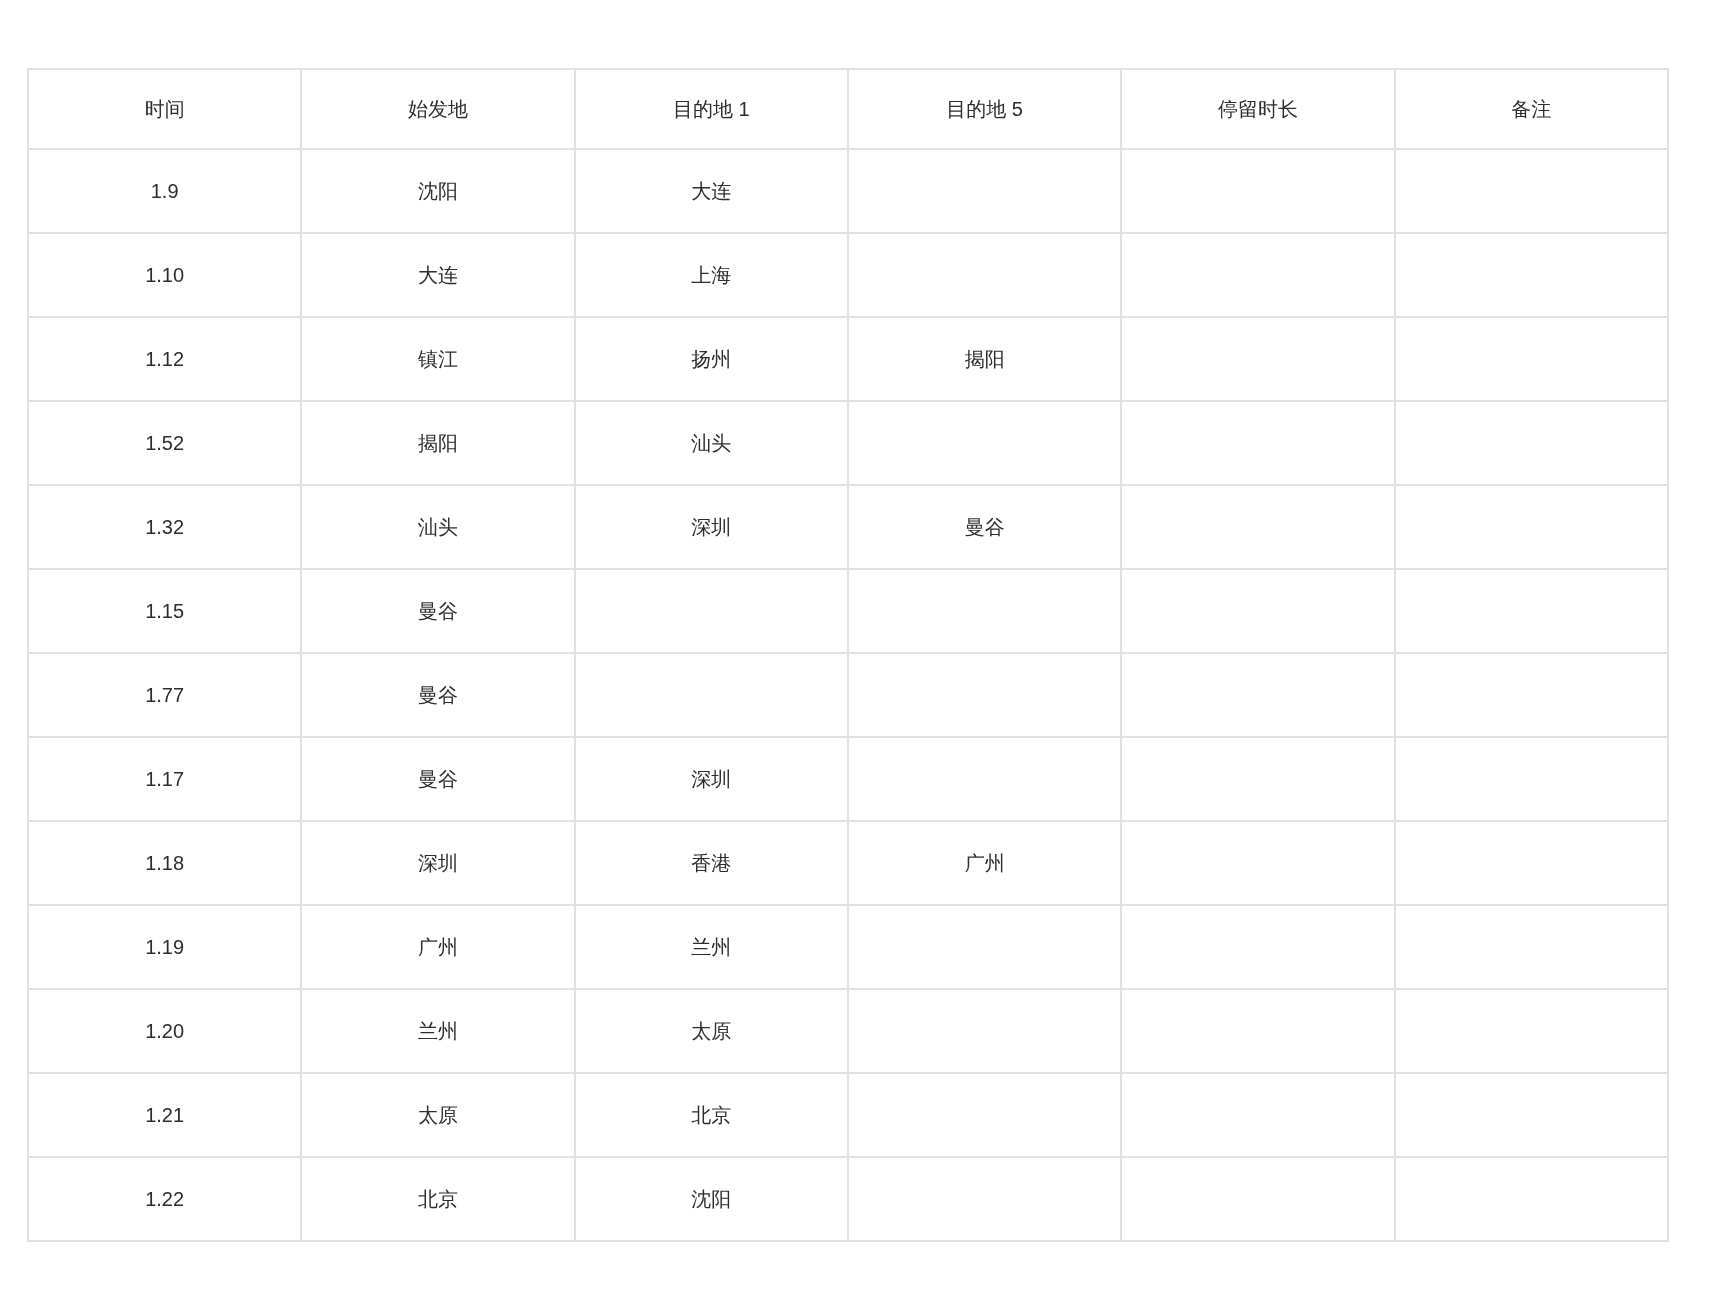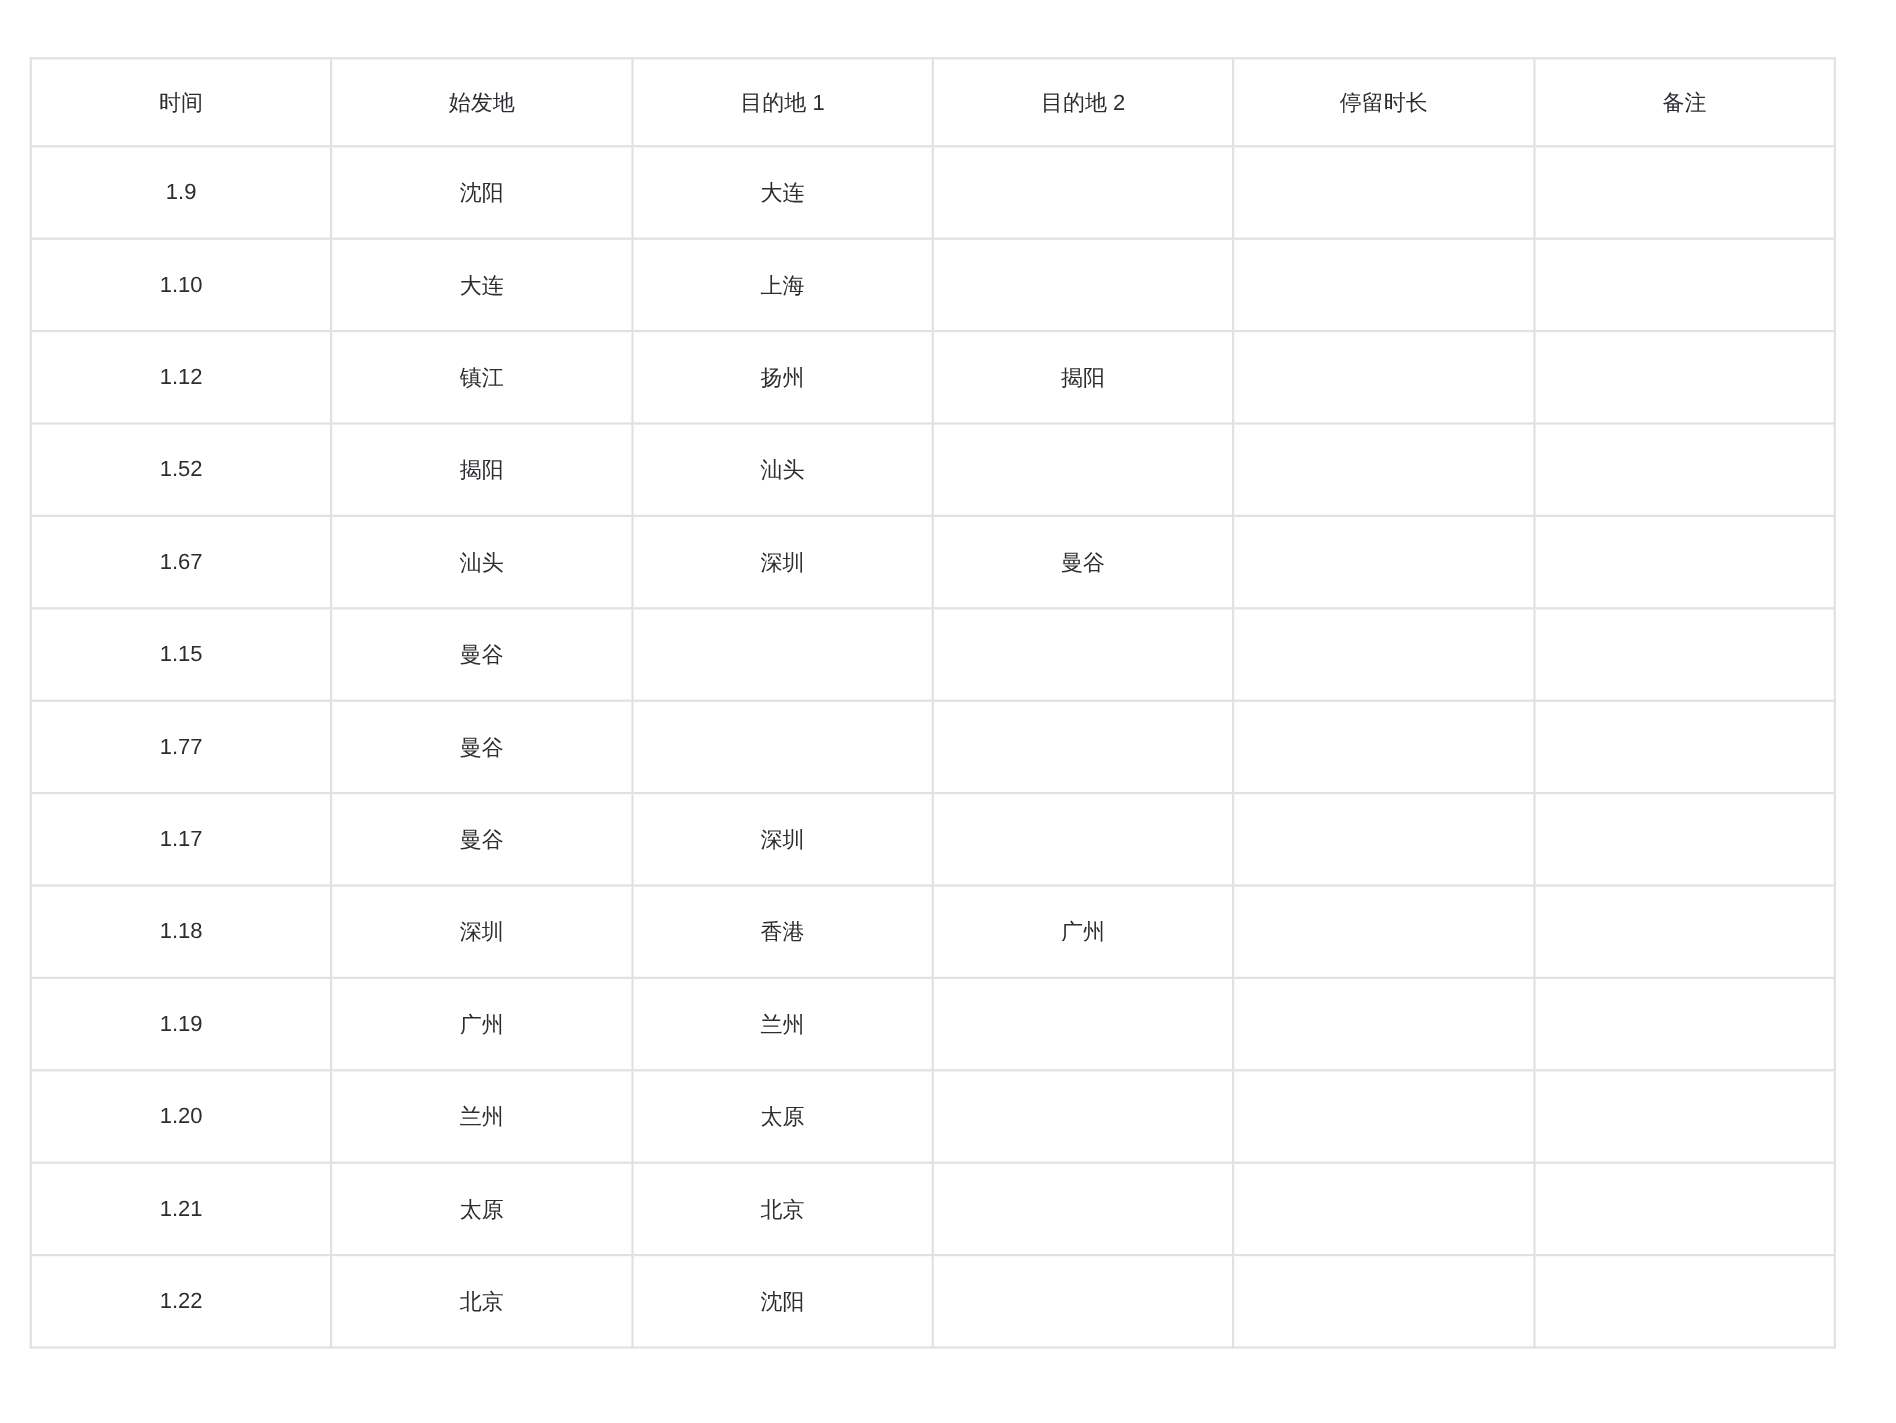--- a/index.html
+++ b/index.html
@@ -22,7 +22,7 @@
   table.trip-table {
     position: absolute;
     left: 27px;
-    top: 52px;
+    top: 68px;
     width: 1642px;
     border-collapse: collapse;
     table-layout: fixed;

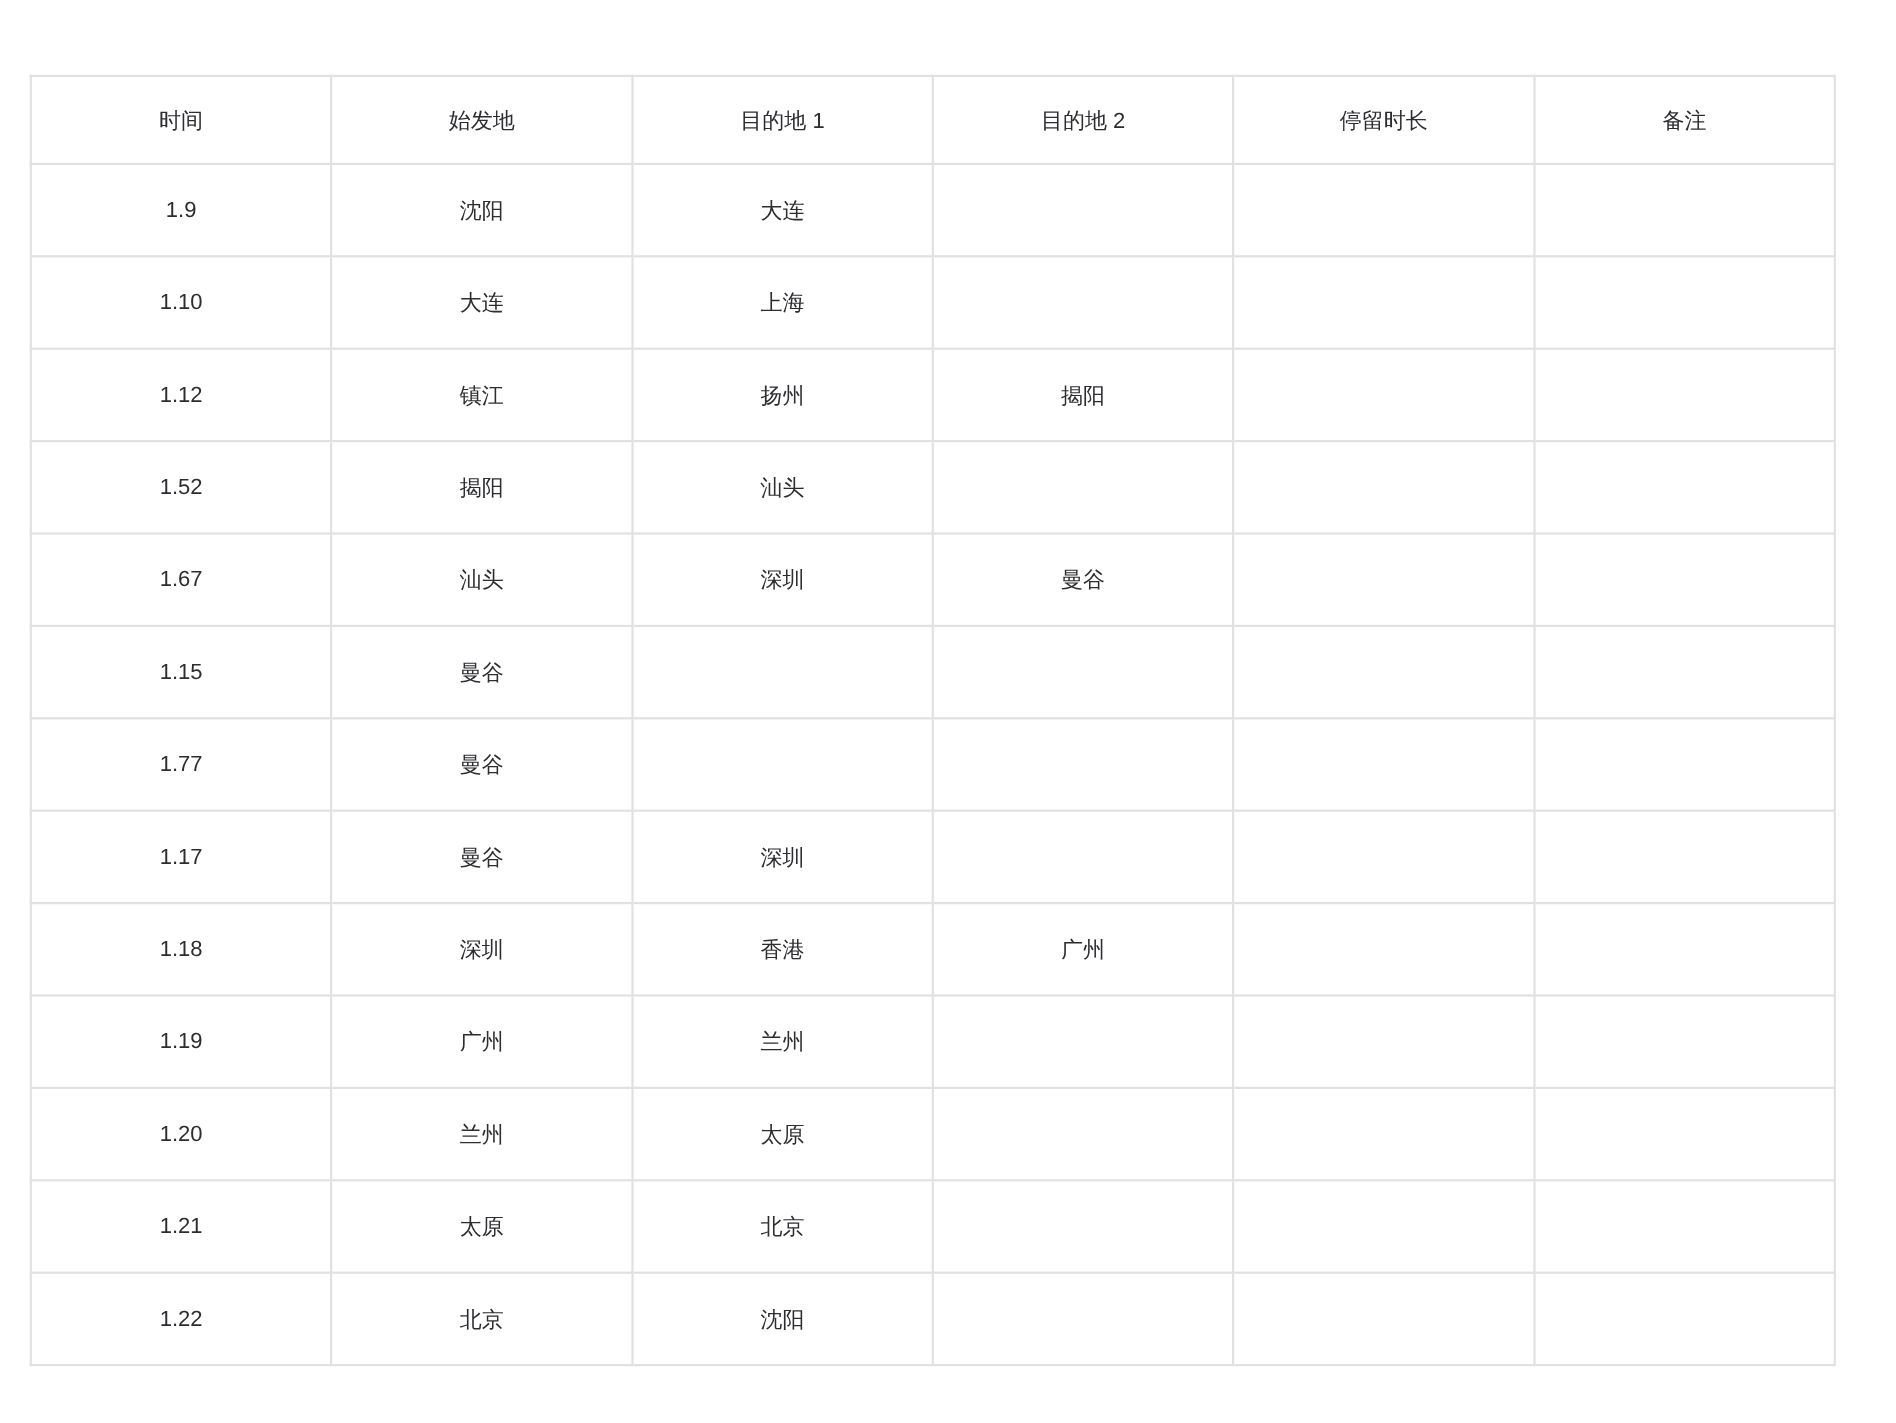--- a/index.html
+++ b/index.html
@@ -57,7 +57,7 @@
         <th>时间</th>
         <th>始发地</th>
         <th>目的地 1</th>
-        <th>目的地 2</th>
+        <th>目的地 5</th>
         <th>停留时长</th>
         <th>备注</th>
       </tr>

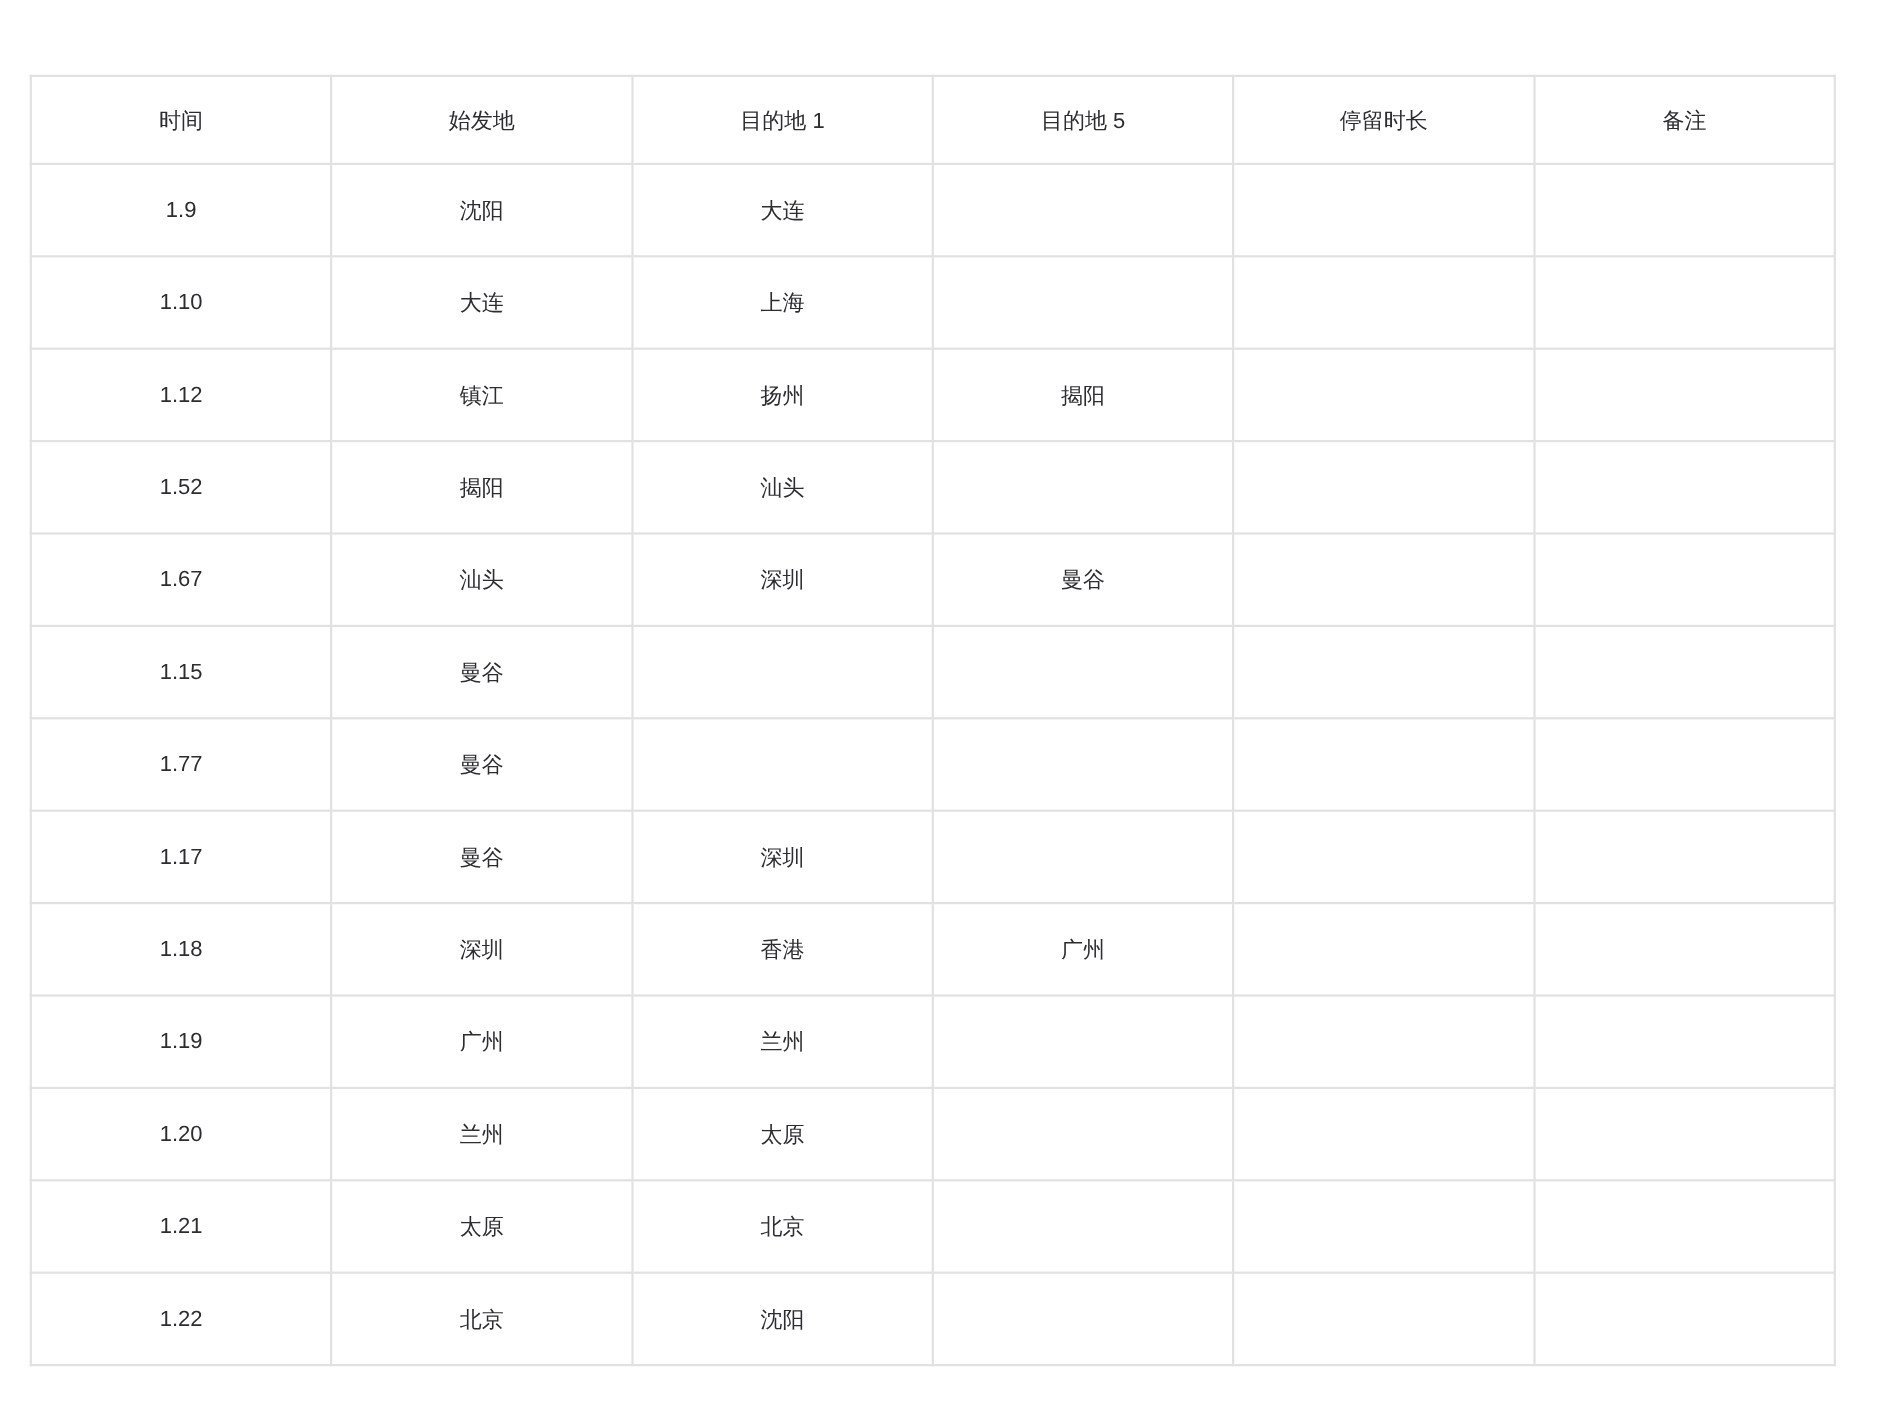--- a/index.html
+++ b/index.html
@@ -96,7 +96,7 @@
           <td></td>
         </tr>
         <tr>
-          <td>1.67</td>
+          <td>1.32</td>
           <td>汕头</td>
           <td>深圳</td>
           <td>曼谷</td>

